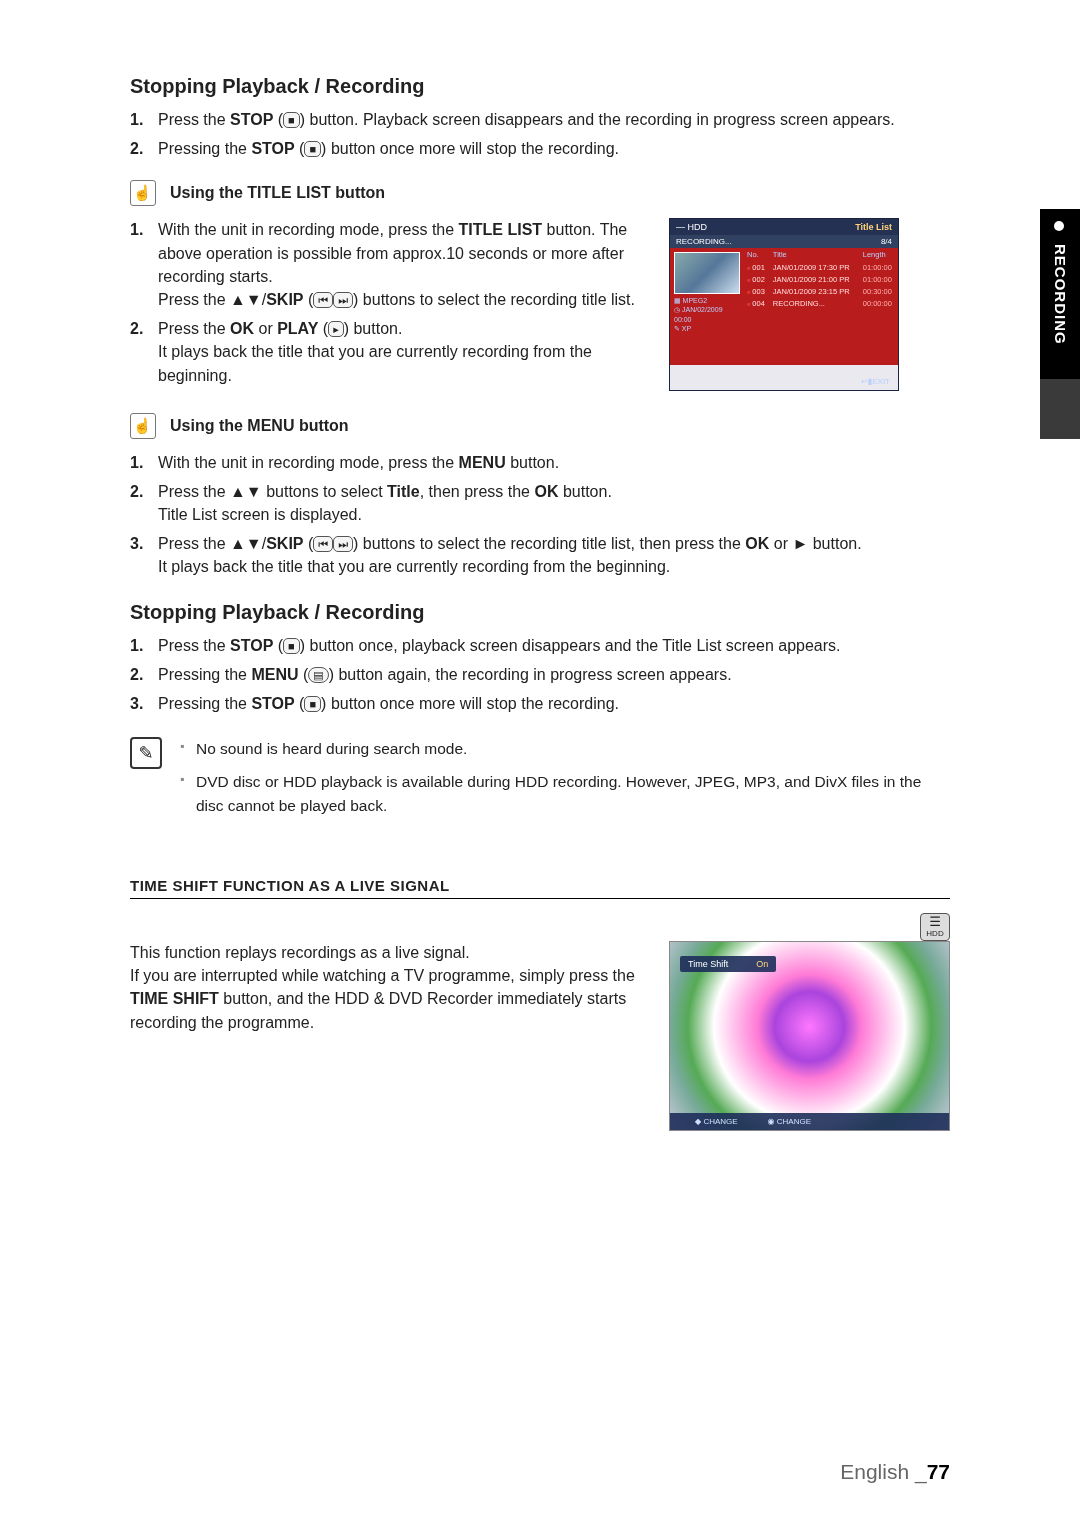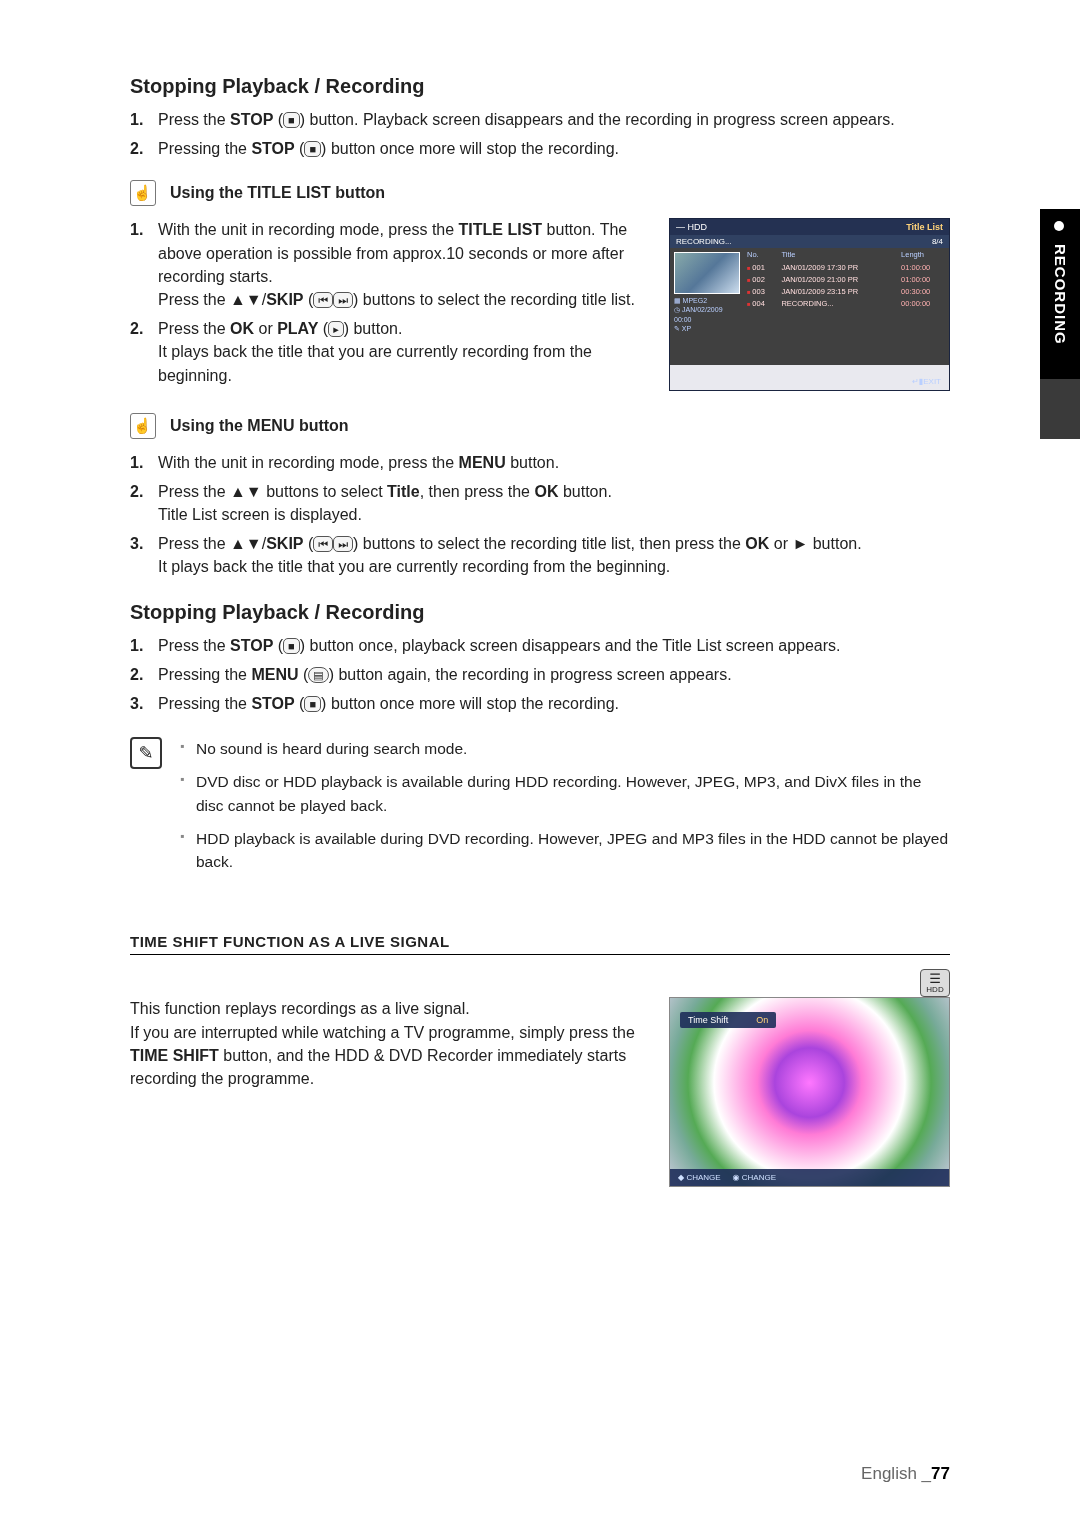--- a/index.html
+++ b/index.html
@@ -115,8 +115,8 @@
     flex-shrink: 0;
   }
   .titlelist-ui {
-    width: 281px;
-    background: #404040;
+    width: 230px;
+    background: #b91c1c;
     color: #fff;
     font-size: 9px;
     border: 1px solid #1a2440;

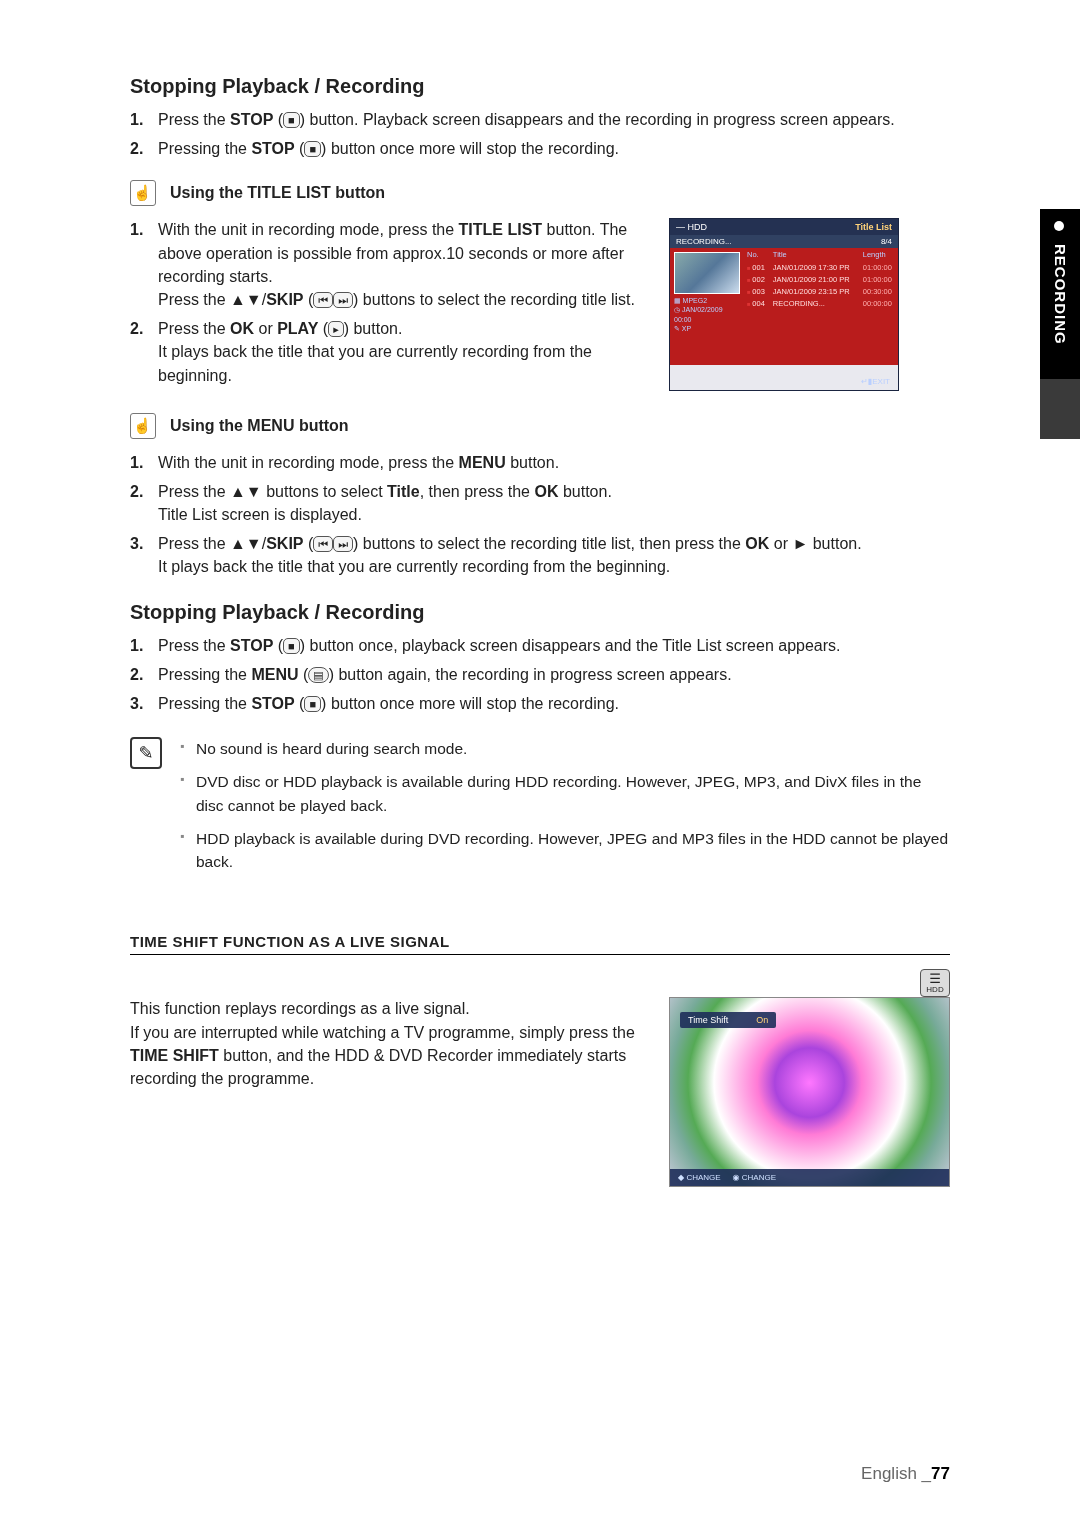--- a/index.html
+++ b/index.html
@@ -395,7 +395,6 @@
     <ul class="notes">
       <li>No sound is heard during search mode.</li>
       <li>DVD disc or HDD playback is available during HDD recording. However, JPEG, MP3, and DivX files in the disc cannot be played back.</li>
-      <li>HDD playback is available during DVD recording. However, JPEG and MP3 files in the HDD cannot be played back.</li>
     </ul>
   </div>
 

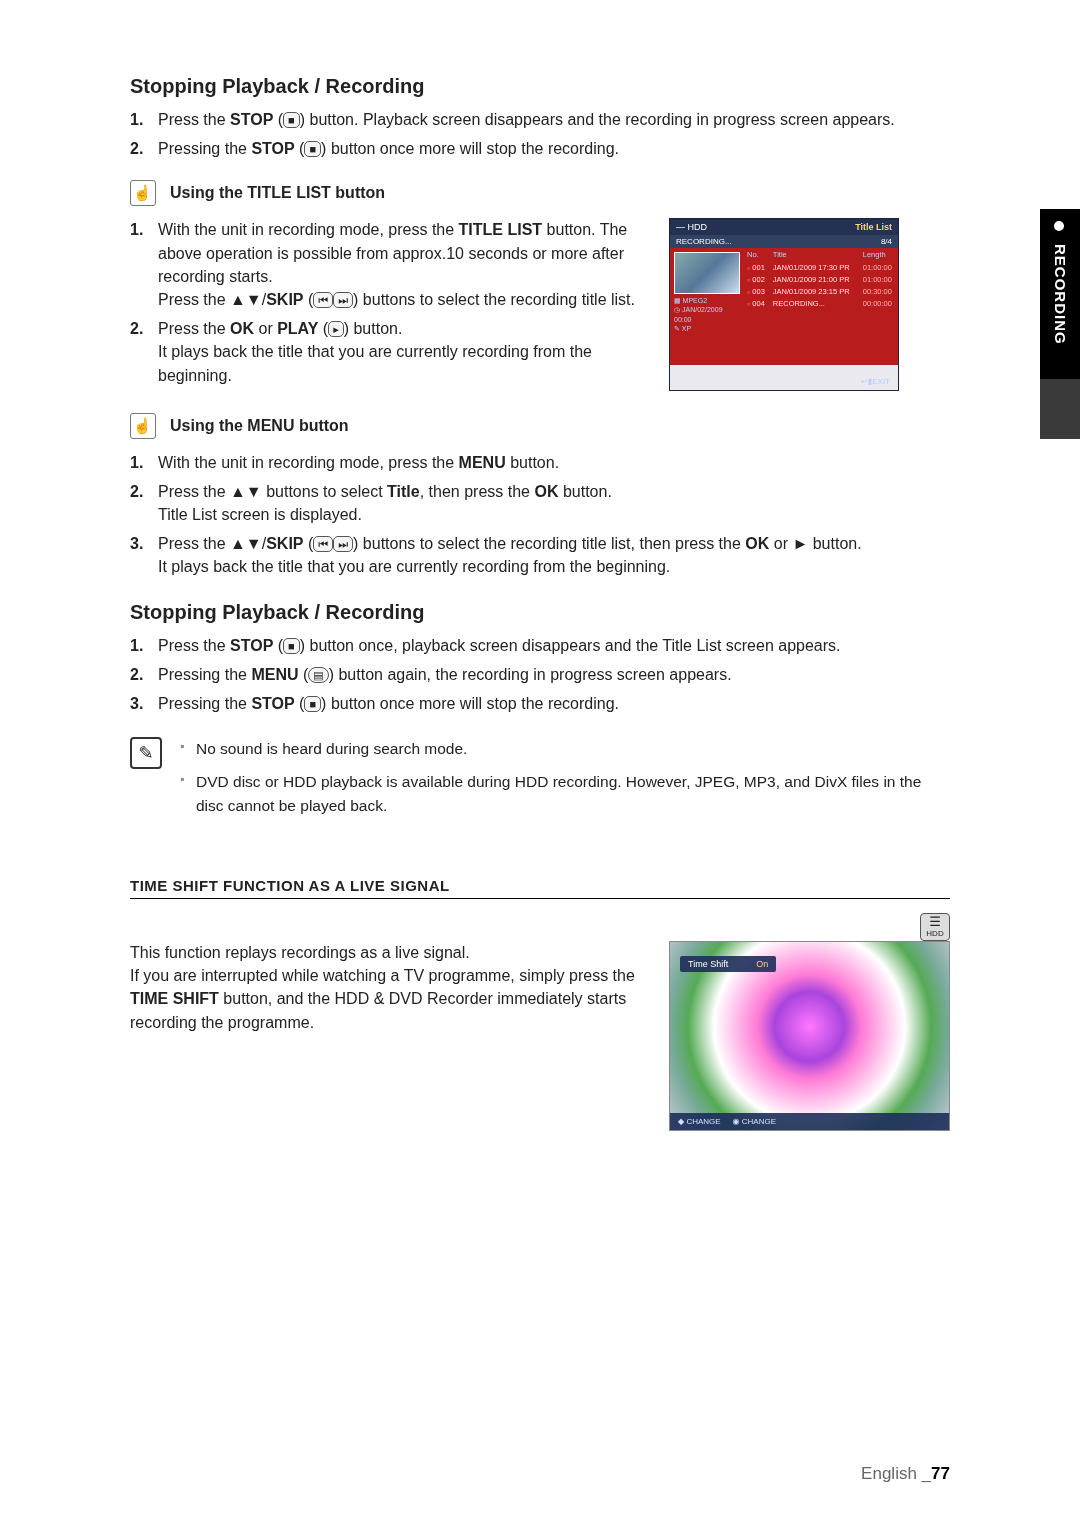--- a/index.html
+++ b/index.html
@@ -250,9 +250,9 @@
     background: rgba(30,45,90,0.9);
     color: #cfe0ff;
     font-size: 8px;
-    padding: 4px 8px;
-    display: flex;
-    gap: 12px;
+    padding: 4px 25px;
+    display: flex;
+    gap: 30px;
   }
   .page-footer {
     position: absolute;

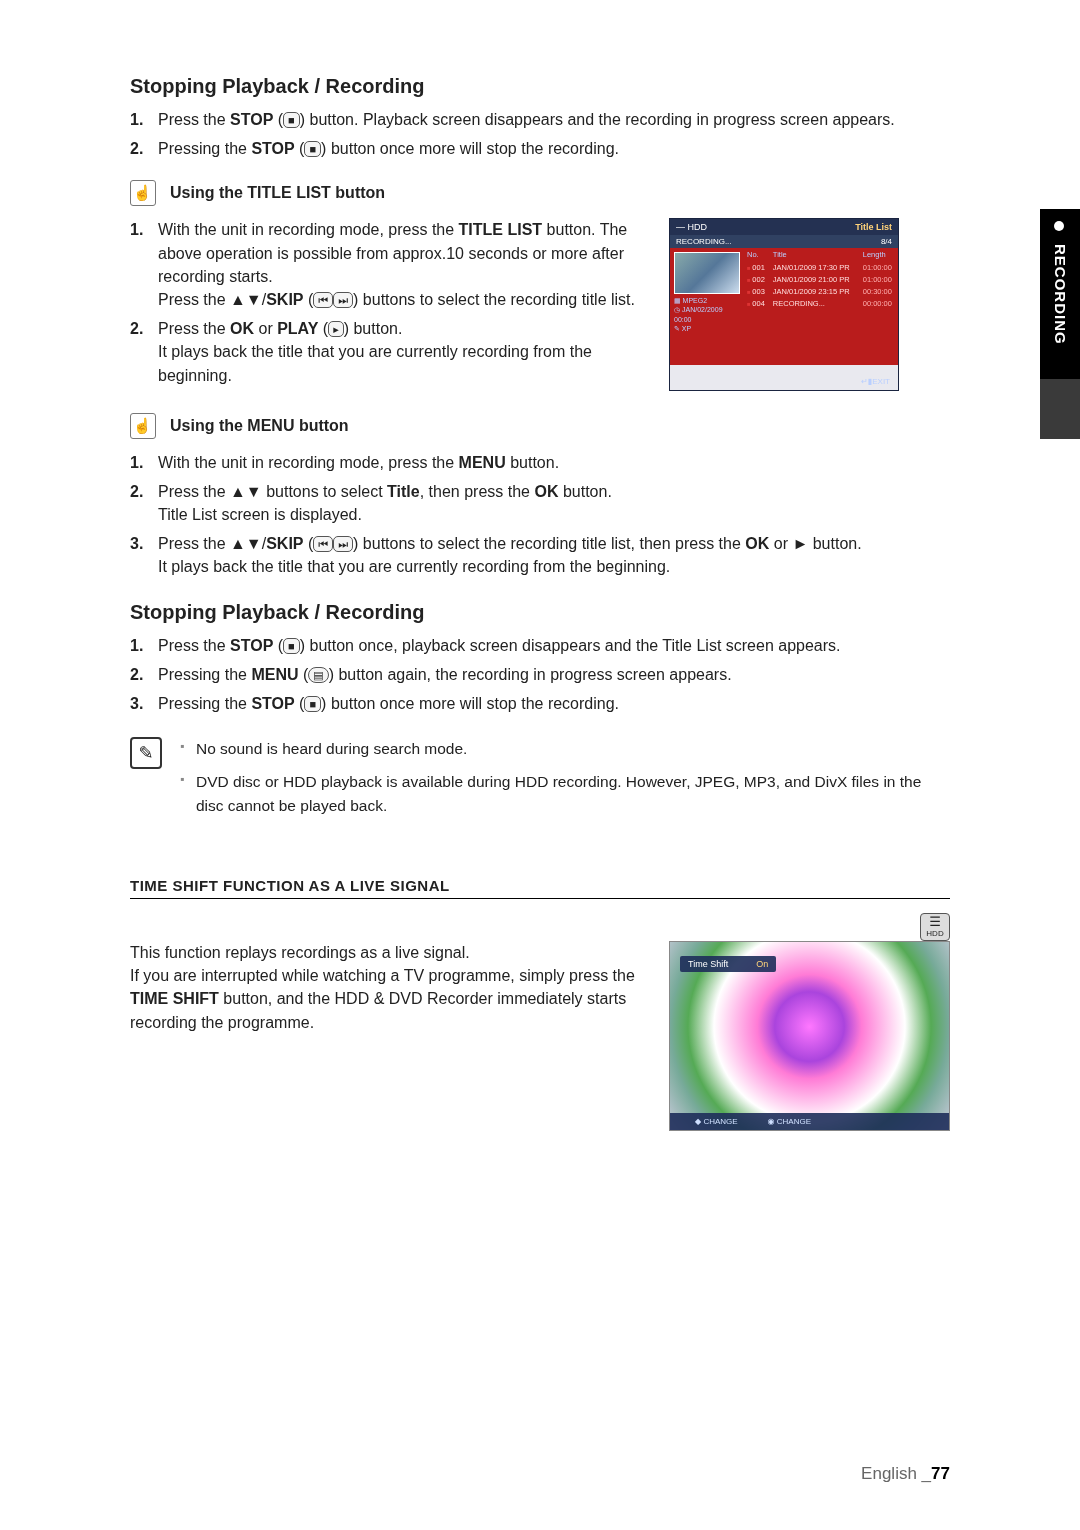--- a/index.html
+++ b/index.html
@@ -258,7 +258,7 @@
     position: absolute;
     bottom: 46px;
     right: 130px;
-    font-size: 17px;
+    font-size: 21px;
     color: #666;
     margin-left: 8px;
   }

